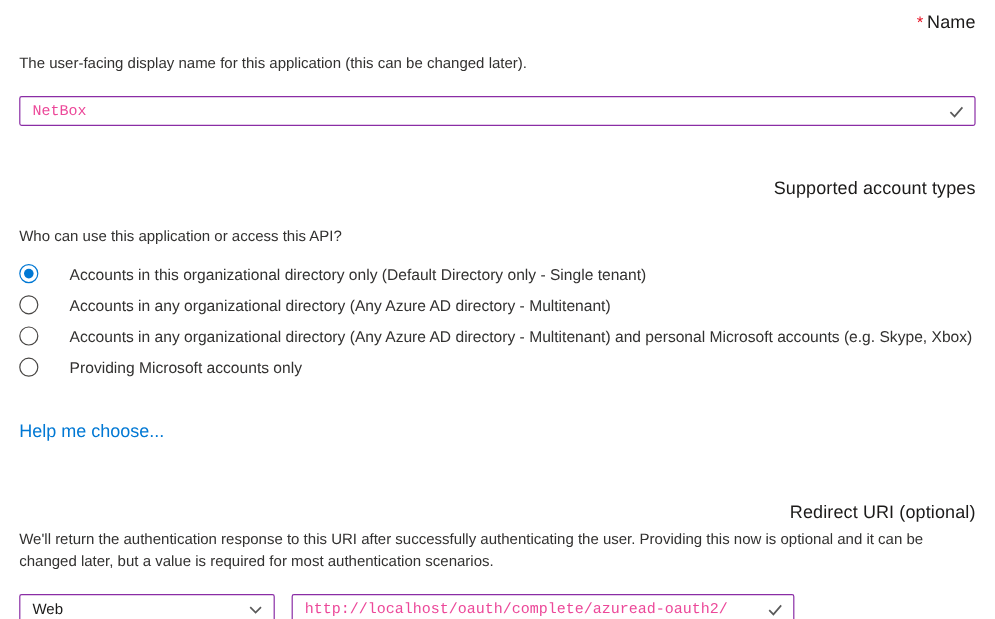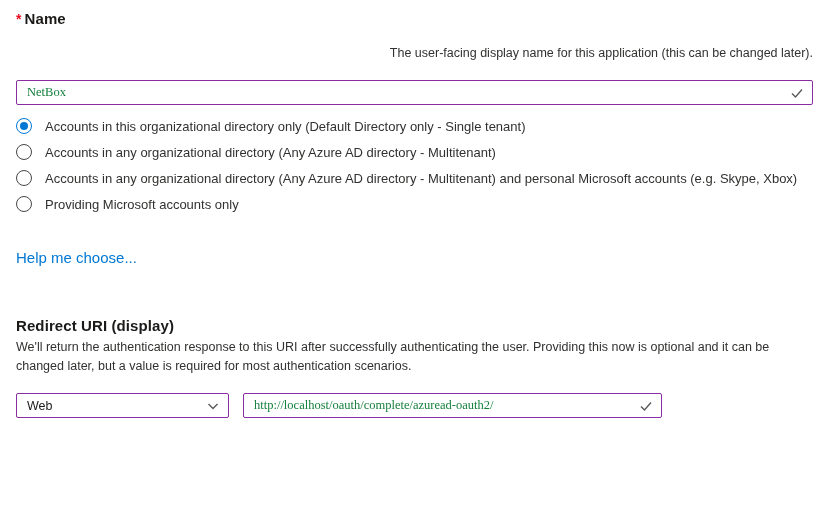--- a/index.html
+++ b/index.html
@@ -15,9 +15,10 @@
 
   .section-title {
     font-size: 15px;
-    font-weight: 700;
+    font-weight: 400;
     color: #1b1a19;
     letter-spacing: 0.1px;
+    text-align: right;
   }
   .required-marker {
     color: #e81123;

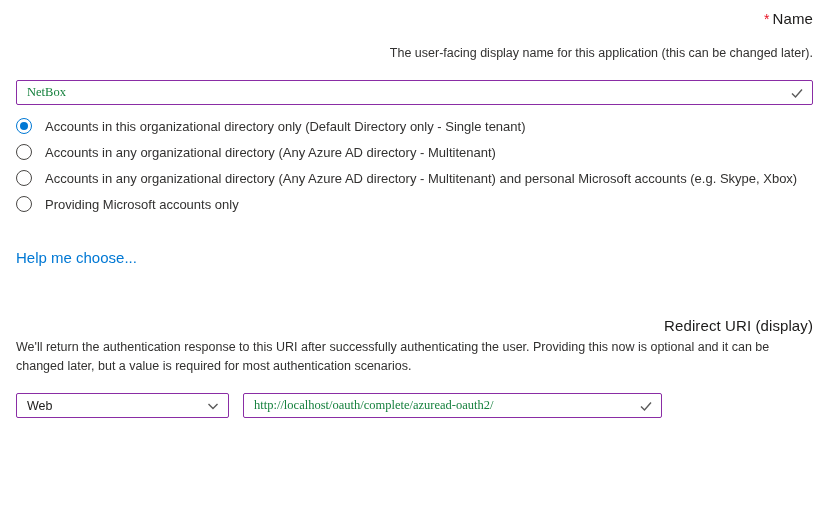--- a/index.html
+++ b/index.html
@@ -142,7 +142,7 @@
     <span class="required-marker">*</span><span>Name</span>
   </div>
 
-  <div class="desc" style="margin-top:17px;text-align:right;">The user-facing display name for this application (this can be changed later).</div>
+  <div class="desc" style="margin-top:17px;">The user-facing display name for this application (this can be changed later).</div>
 
   <div class="field name-field">
     <input type="text" value="NetBox" style="">

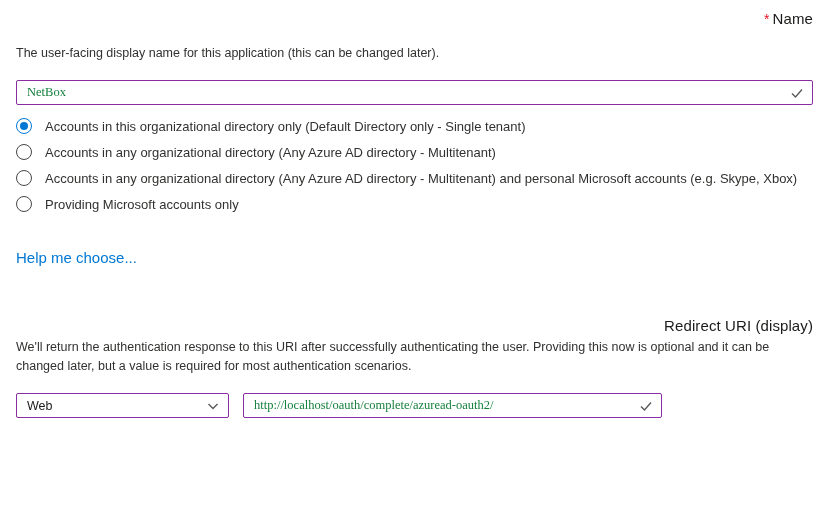--- a/index.html
+++ b/index.html
@@ -47,9 +47,9 @@
     background: transparent;
     width: 100%;
     height: 100%;
-    font-family: Liberation Serif, serif;
+    font-family: Liberation Mono, monospace;
     font-size: 12.5px;
-    color: #15803d;
+    color: #ec4899;
     padding: 0 26px 0 10px;
   }
   .field .trail-icon {

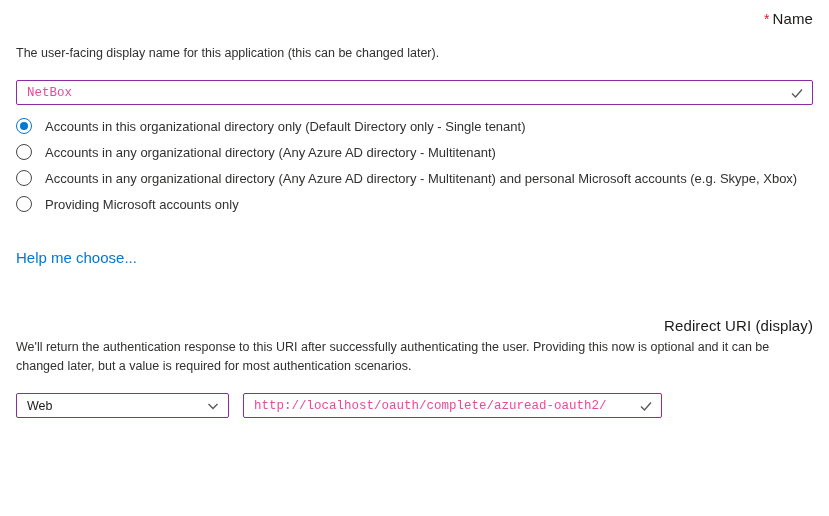--- a/index.html
+++ b/index.html
@@ -154,6 +154,7 @@
   </div>
 
   
+  <div class="section-title section-2">Supported account types</div>
 
 
   <div class="radio-group">

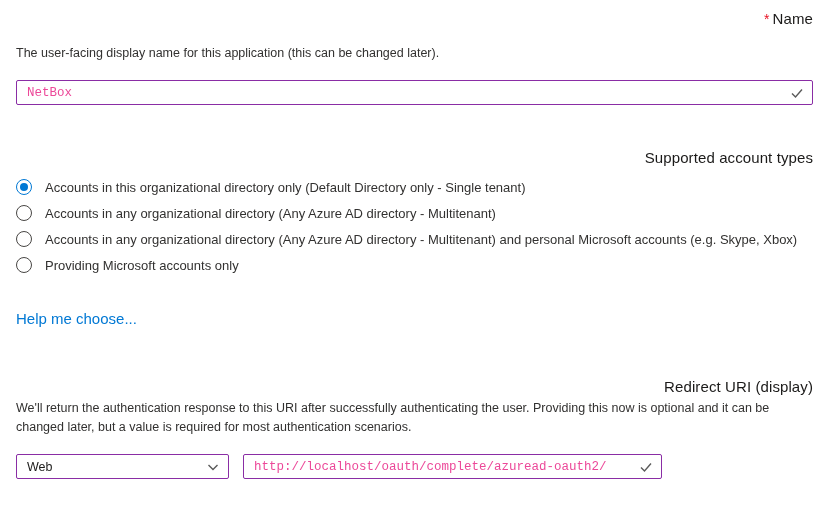--- a/index.html
+++ b/index.html
@@ -156,6 +156,7 @@
   
   <div class="section-title section-2">Supported account types</div>
 
+  <div class="desc question">Who can use this application or access this API?</div>
 
   <div class="radio-group">
     <div class="radio-row">

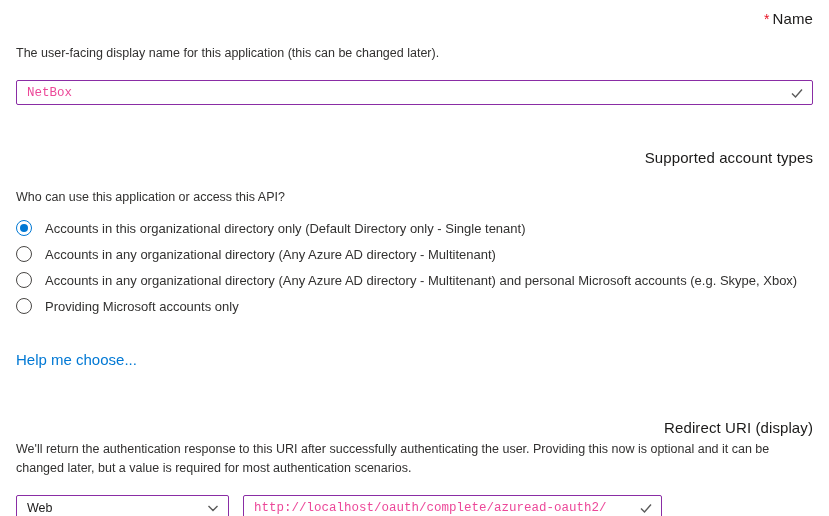--- a/index.html
+++ b/index.html
@@ -97,7 +97,7 @@
     background: #0078d4;
   }
   .radio-label {
-    margin-left: 13px;
+    margin-left: 26px;
     font-size: 13px;
     color: #323130;
     white-space: nowrap;

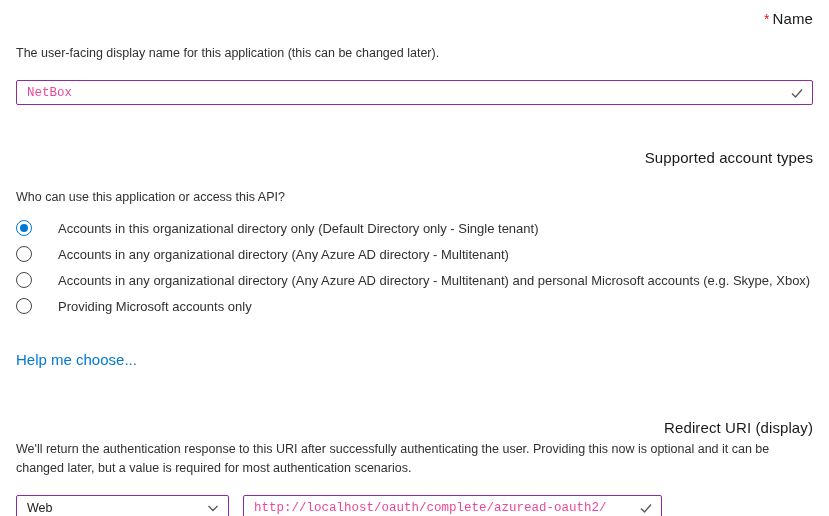--- a/index.html
+++ b/index.html
@@ -180,7 +180,7 @@
   <a class="help-link">Help me choose...</a>
 
   
-  <div class="section-title section-3">Redirect URI (display)</div>
+  <div class="section-title section-3">Redirect URI (optional)</div>
 
   <div class="desc redirect-desc">We'll return the authentication response to this URI after successfully authenticating the user. Providing this now is optional and it can be changed later, but a value is required for most authentication scenarios.</div>
 

